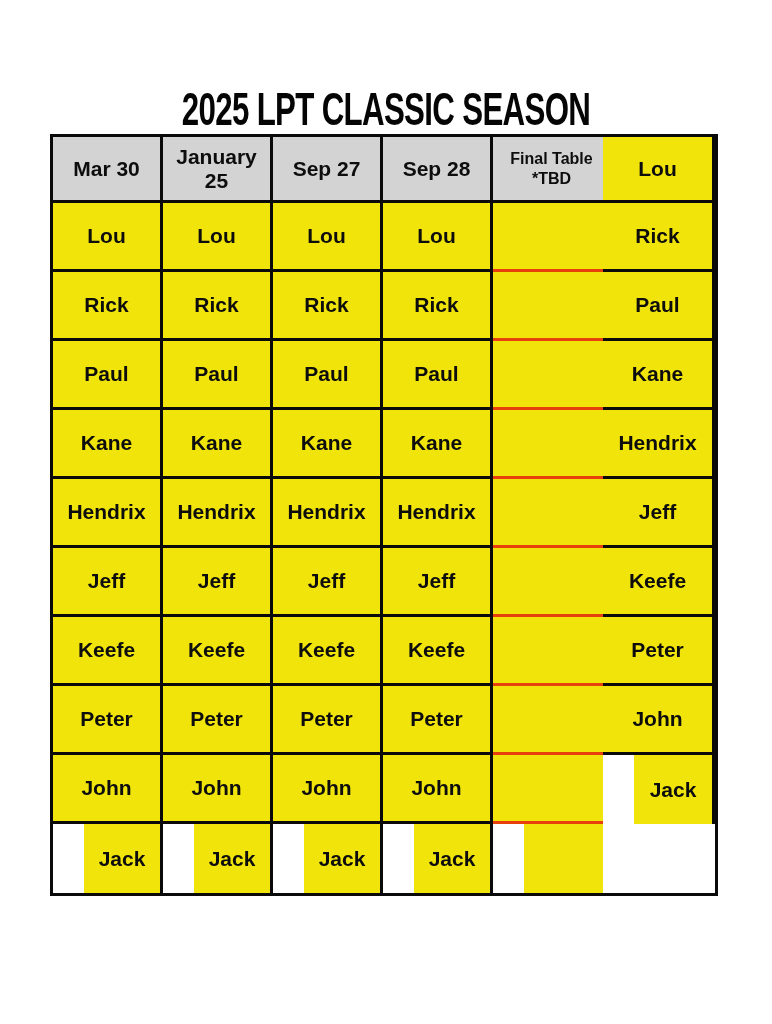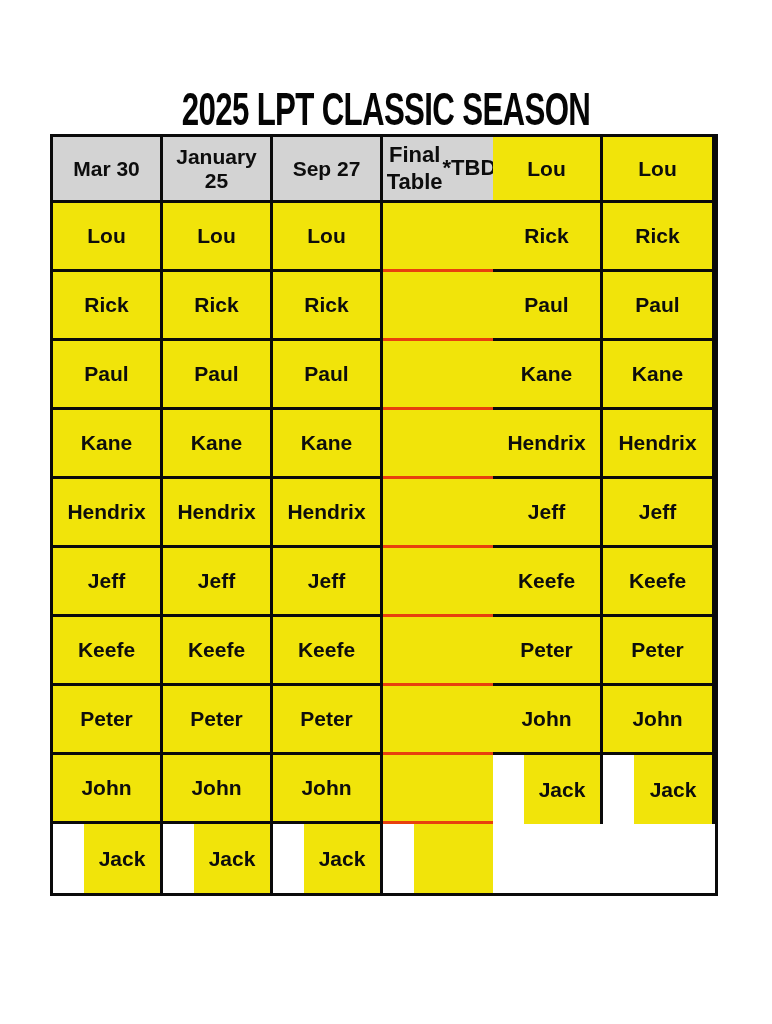--- a/index.html
+++ b/index.html
@@ -84,6 +84,7 @@
     <div class="cell header-cell">Mar 30</div>
     <div class="cell header-cell">January 25</div>
     <div class="cell header-cell">Sep 27</div>
+    <div class="cell header-cell">Sep 28</div>
     <div class="cell final-header last-col">
       <div>Final Table</div>
       <div>*TBD</div>

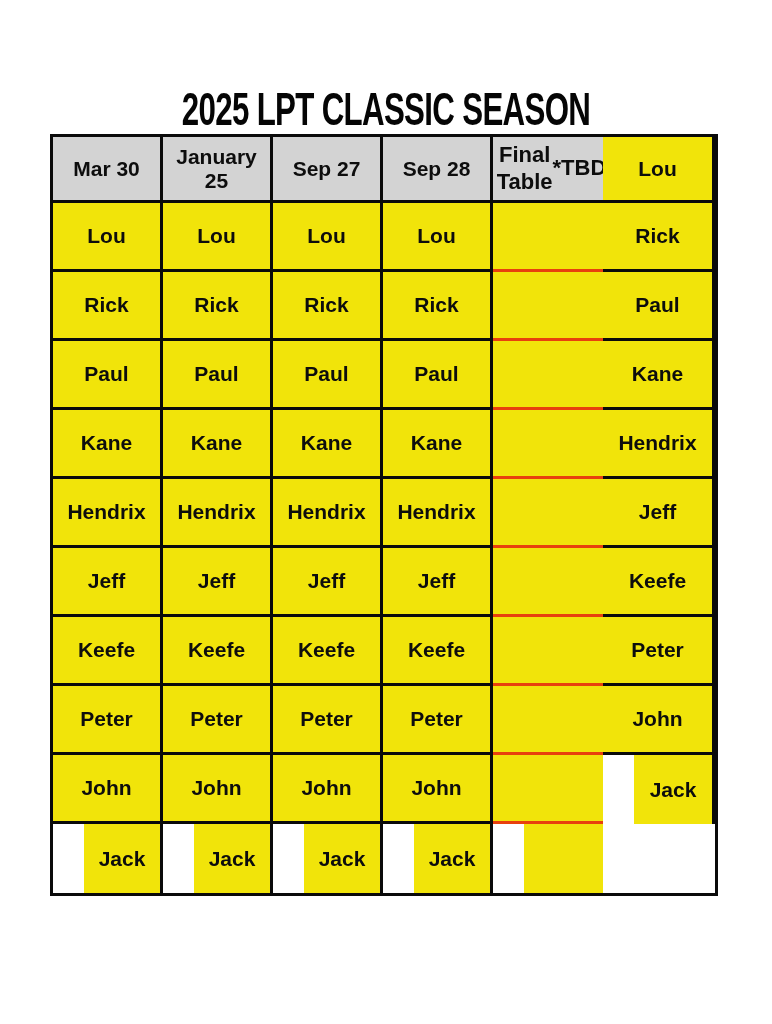--- a/index.html
+++ b/index.html
@@ -59,8 +59,8 @@
   }
   .final-header{
     background:var(--header-gray);
-    flex-direction:row;
-    font-size:22px;
+    flex-direction:column;
+    font-size:16px;
     line-height:1.2;
     padding-left:7px;
   }

